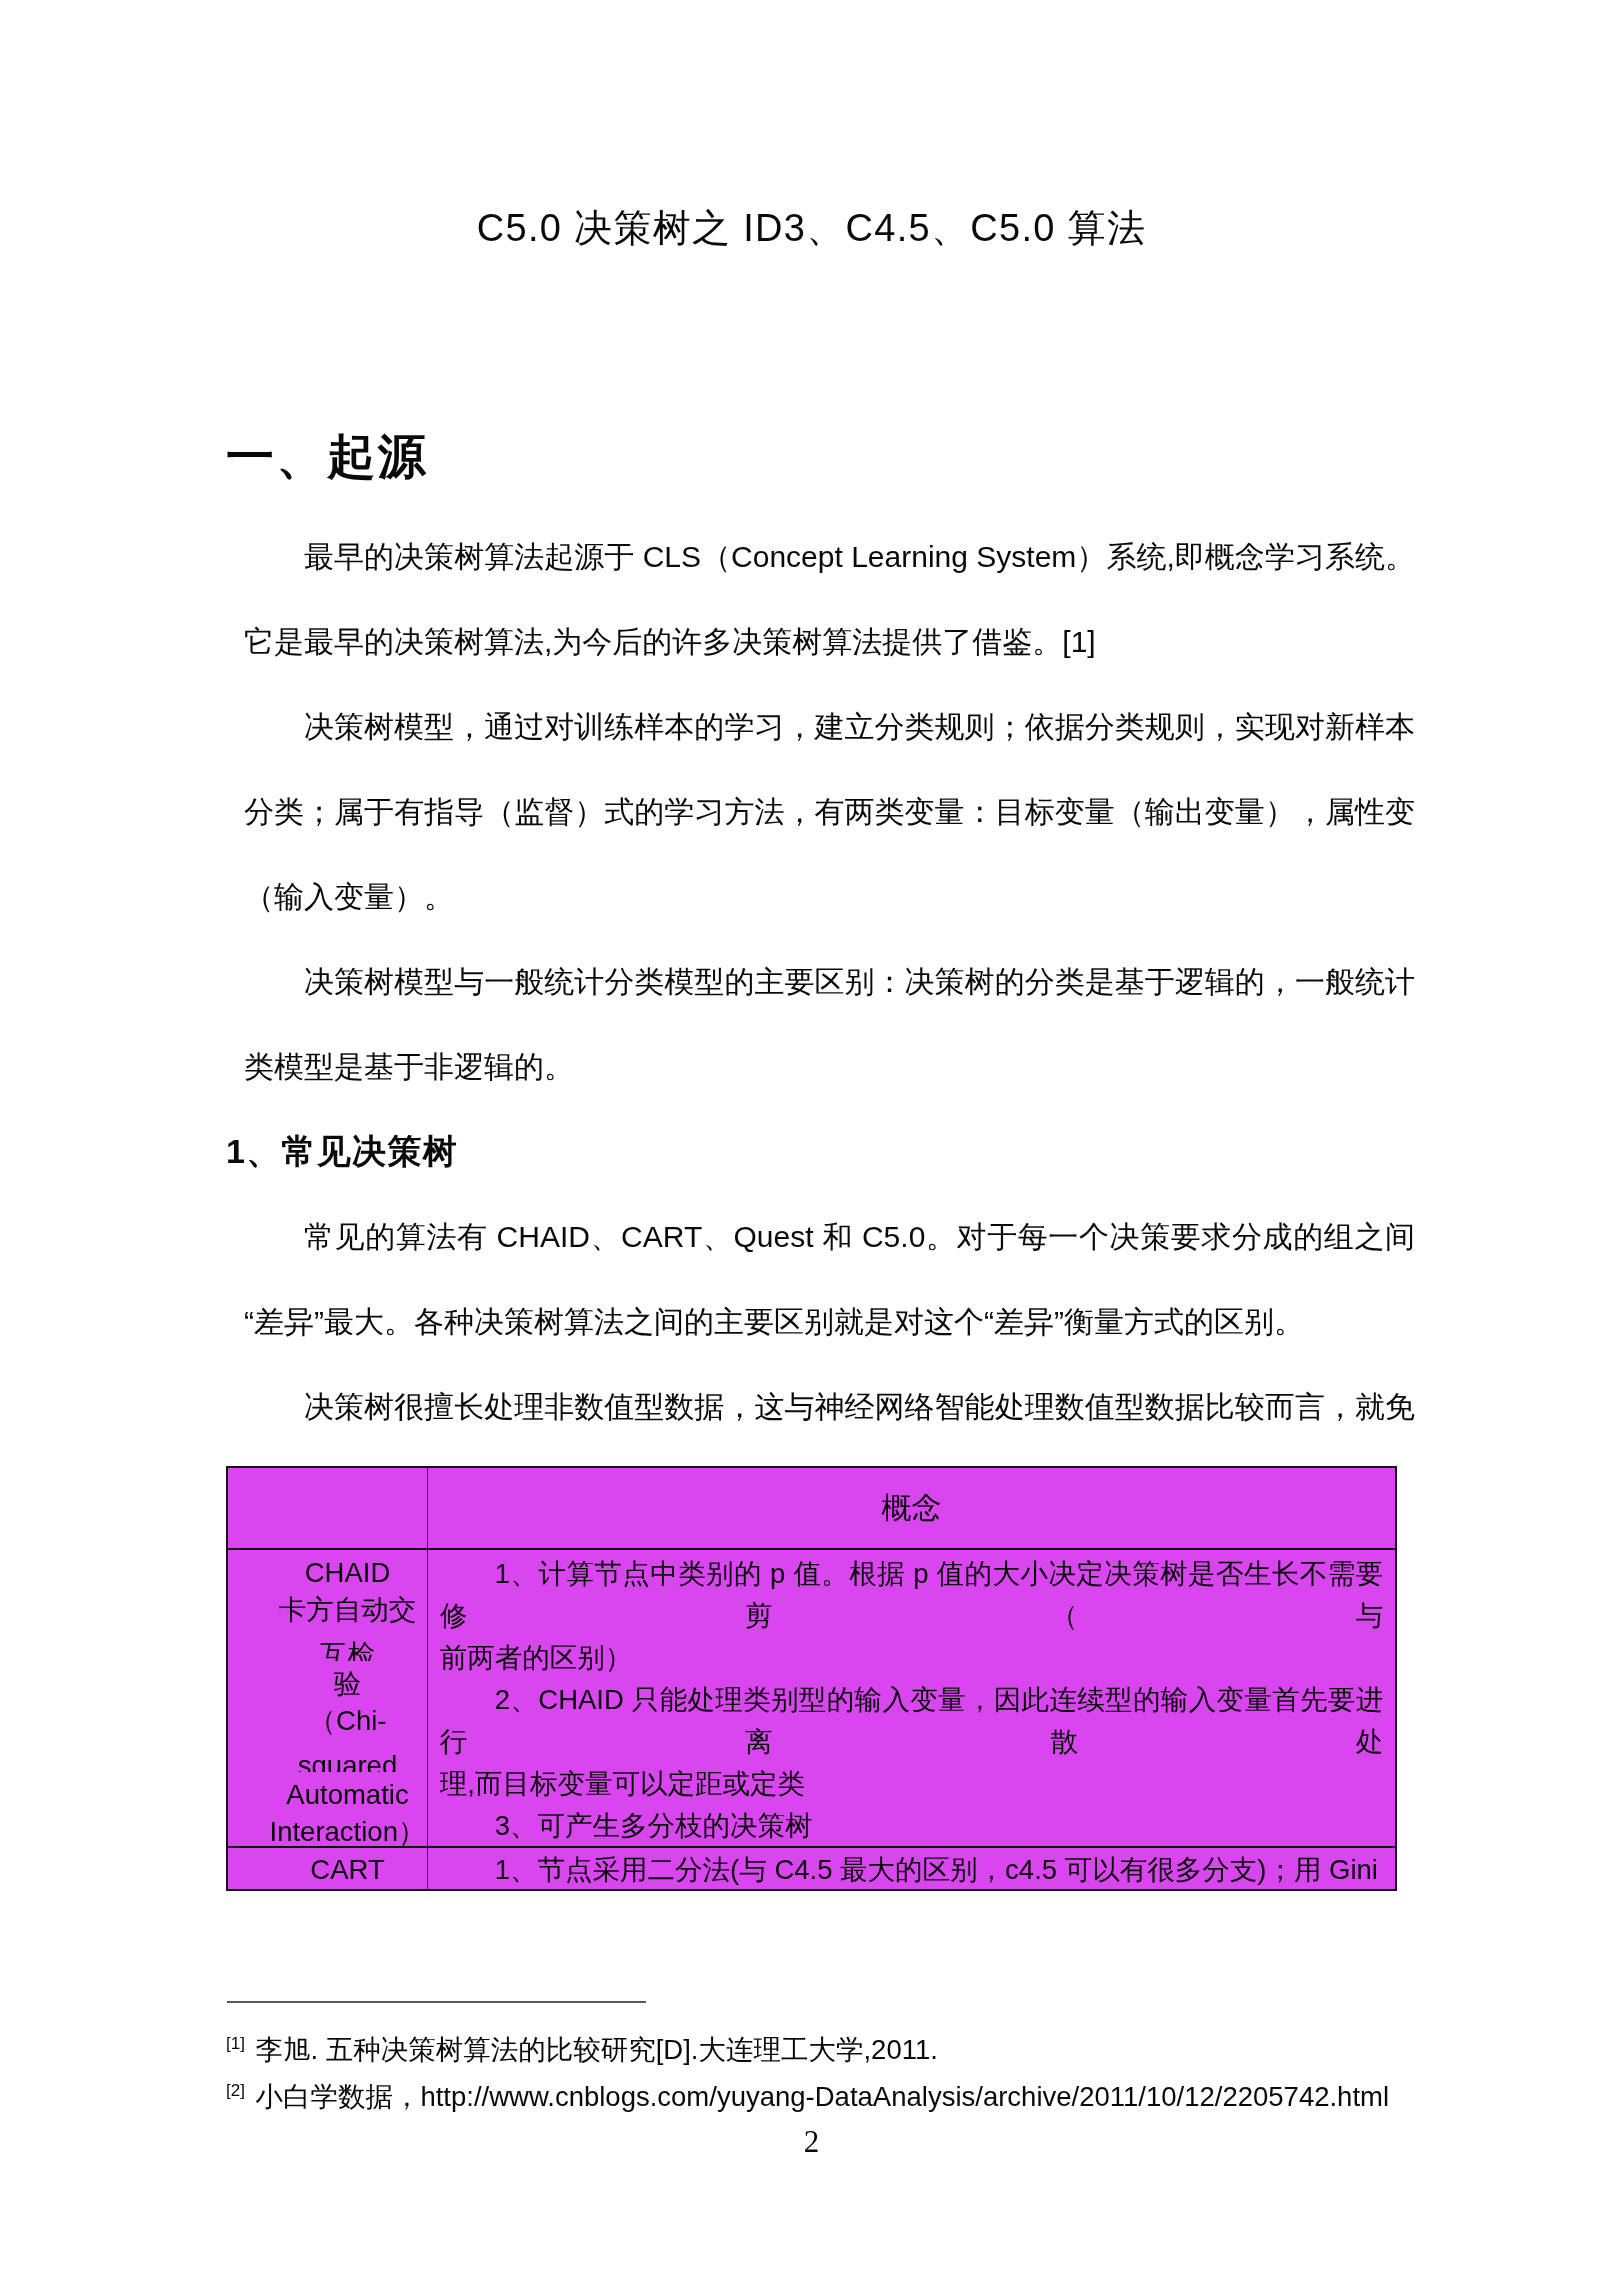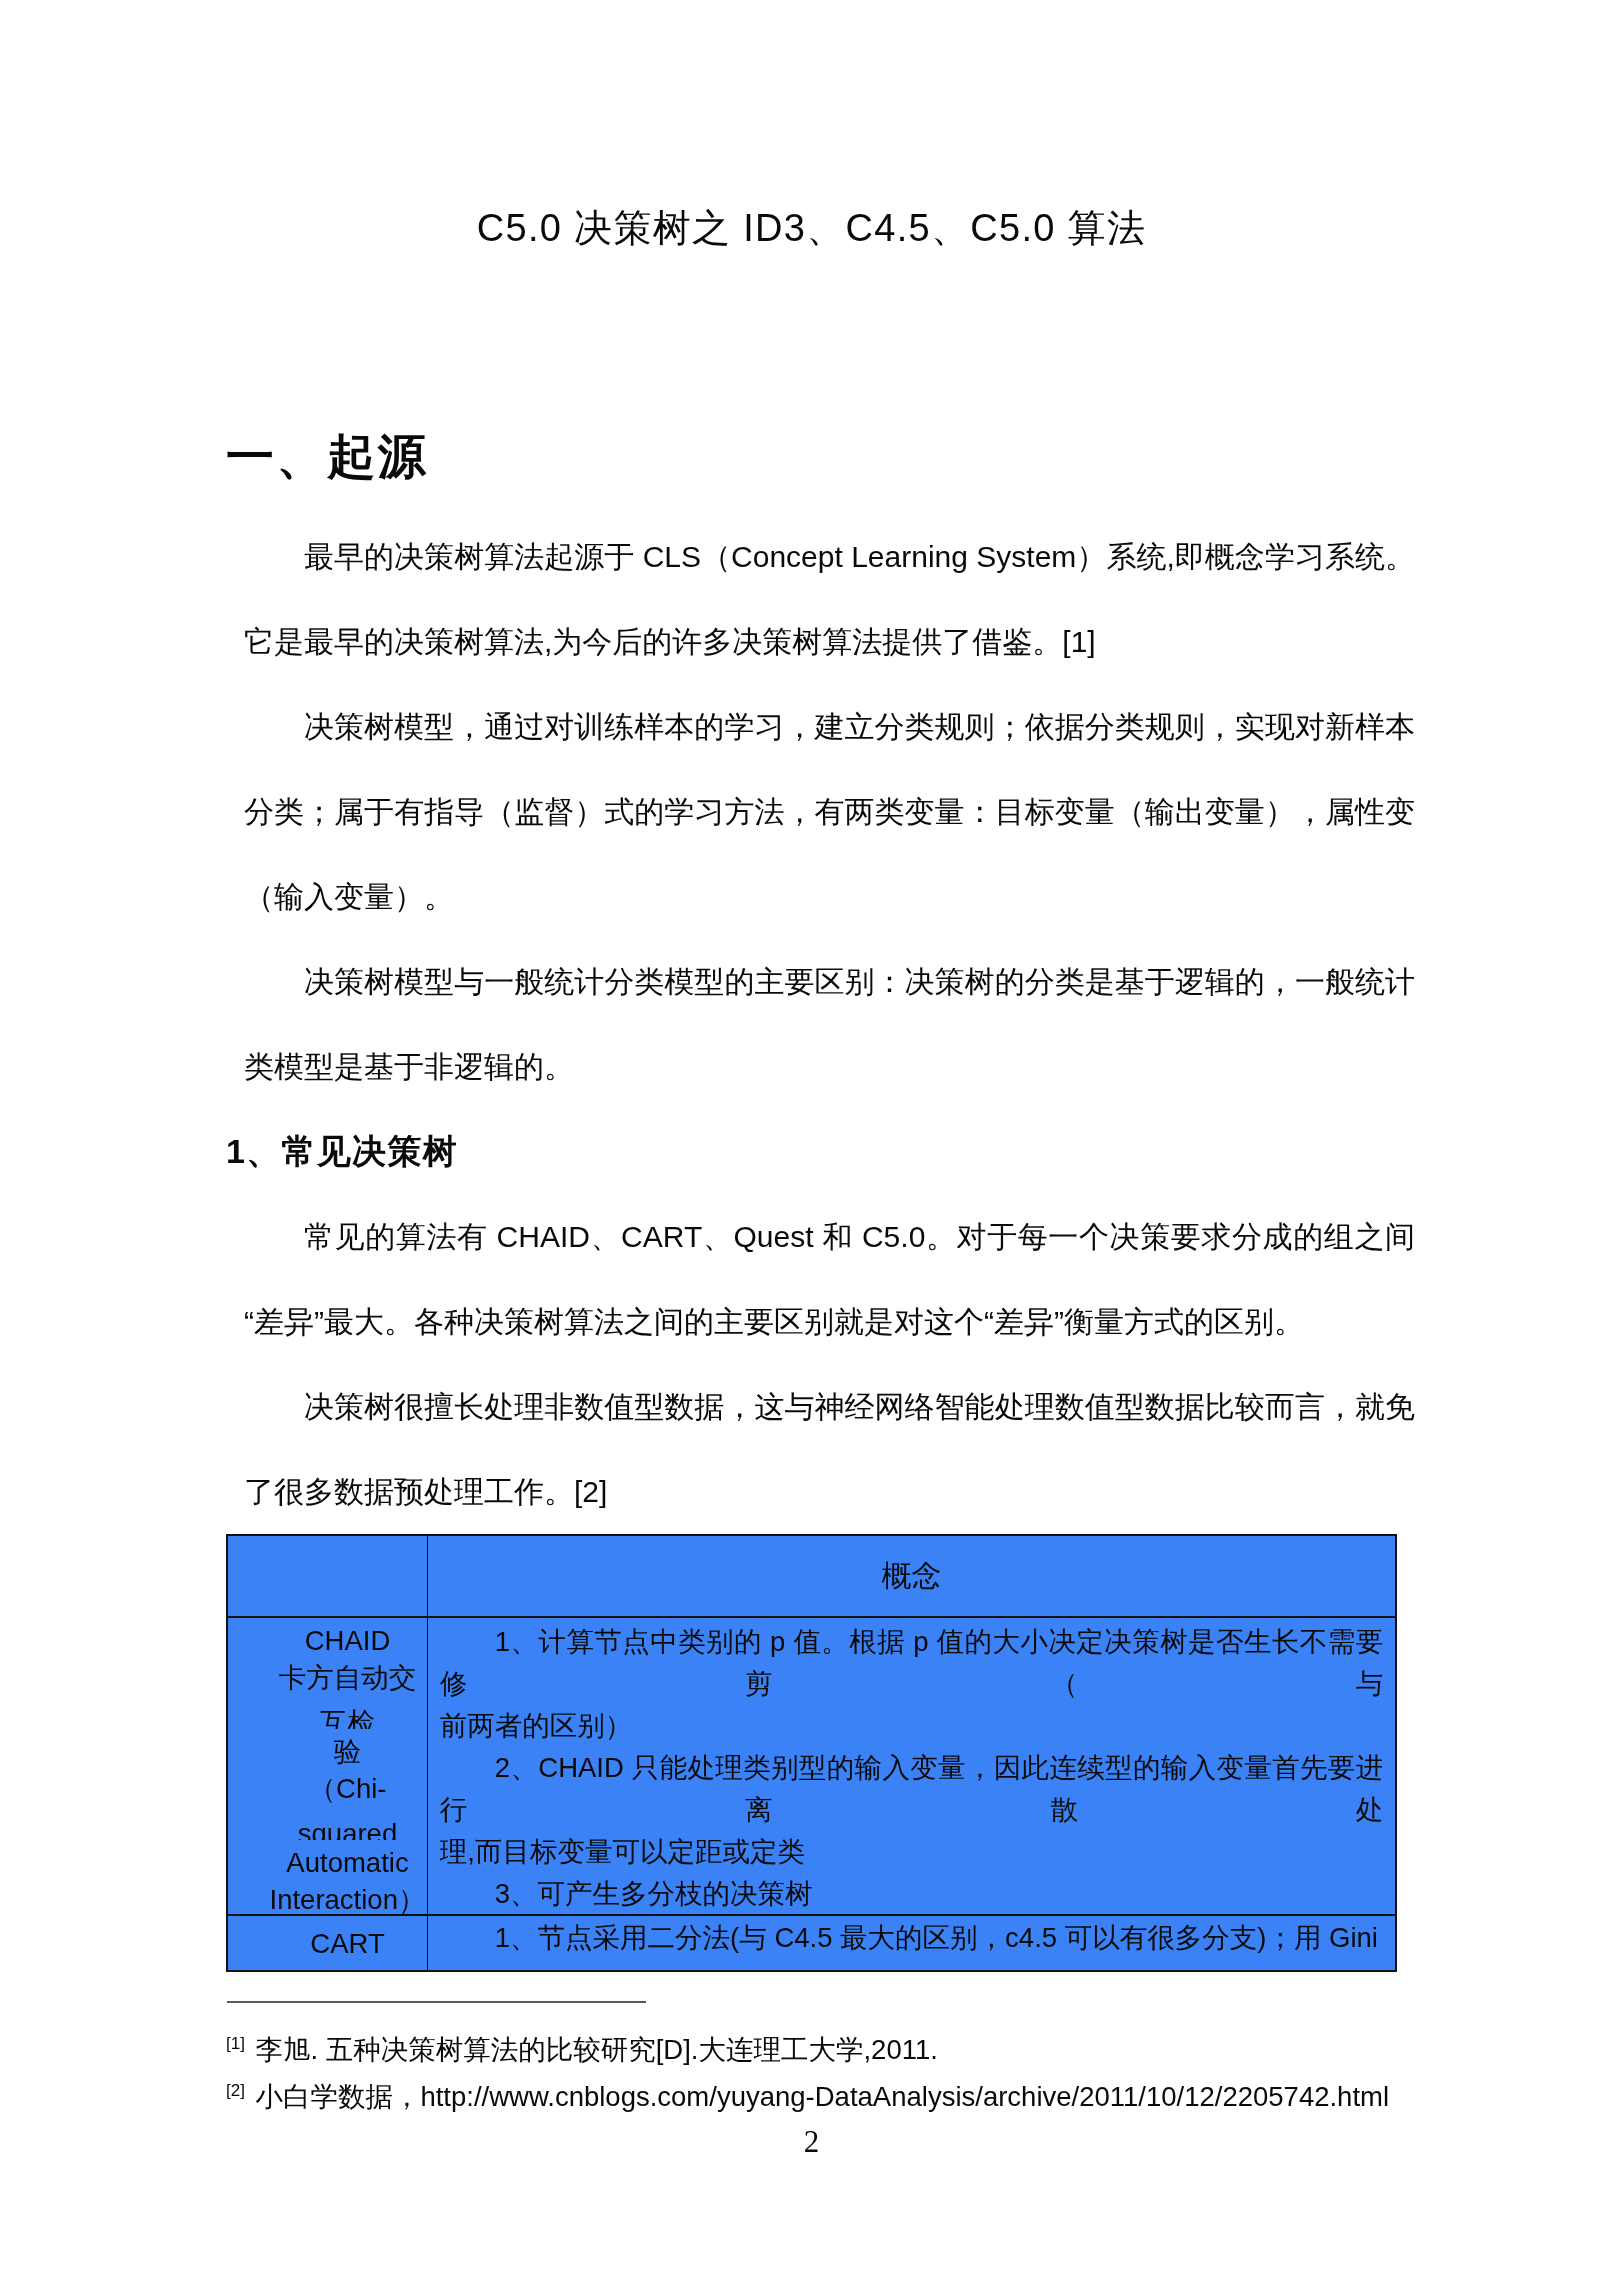--- a/index.html
+++ b/index.html
@@ -52,9 +52,9 @@
   
   .tbl {
     position: absolute;
-    top: 1534px; left: 226px; width: 1171px;
+    top: 1466px; left: 226px; width: 1171px;
     border: 2.6px solid #111111;
-    background: #3b82f6;
+    background: #d946ef;
   }
   .tr { display: flex; width: 100%; }
   .tr + .tr { border-top: 2px solid #111111; }

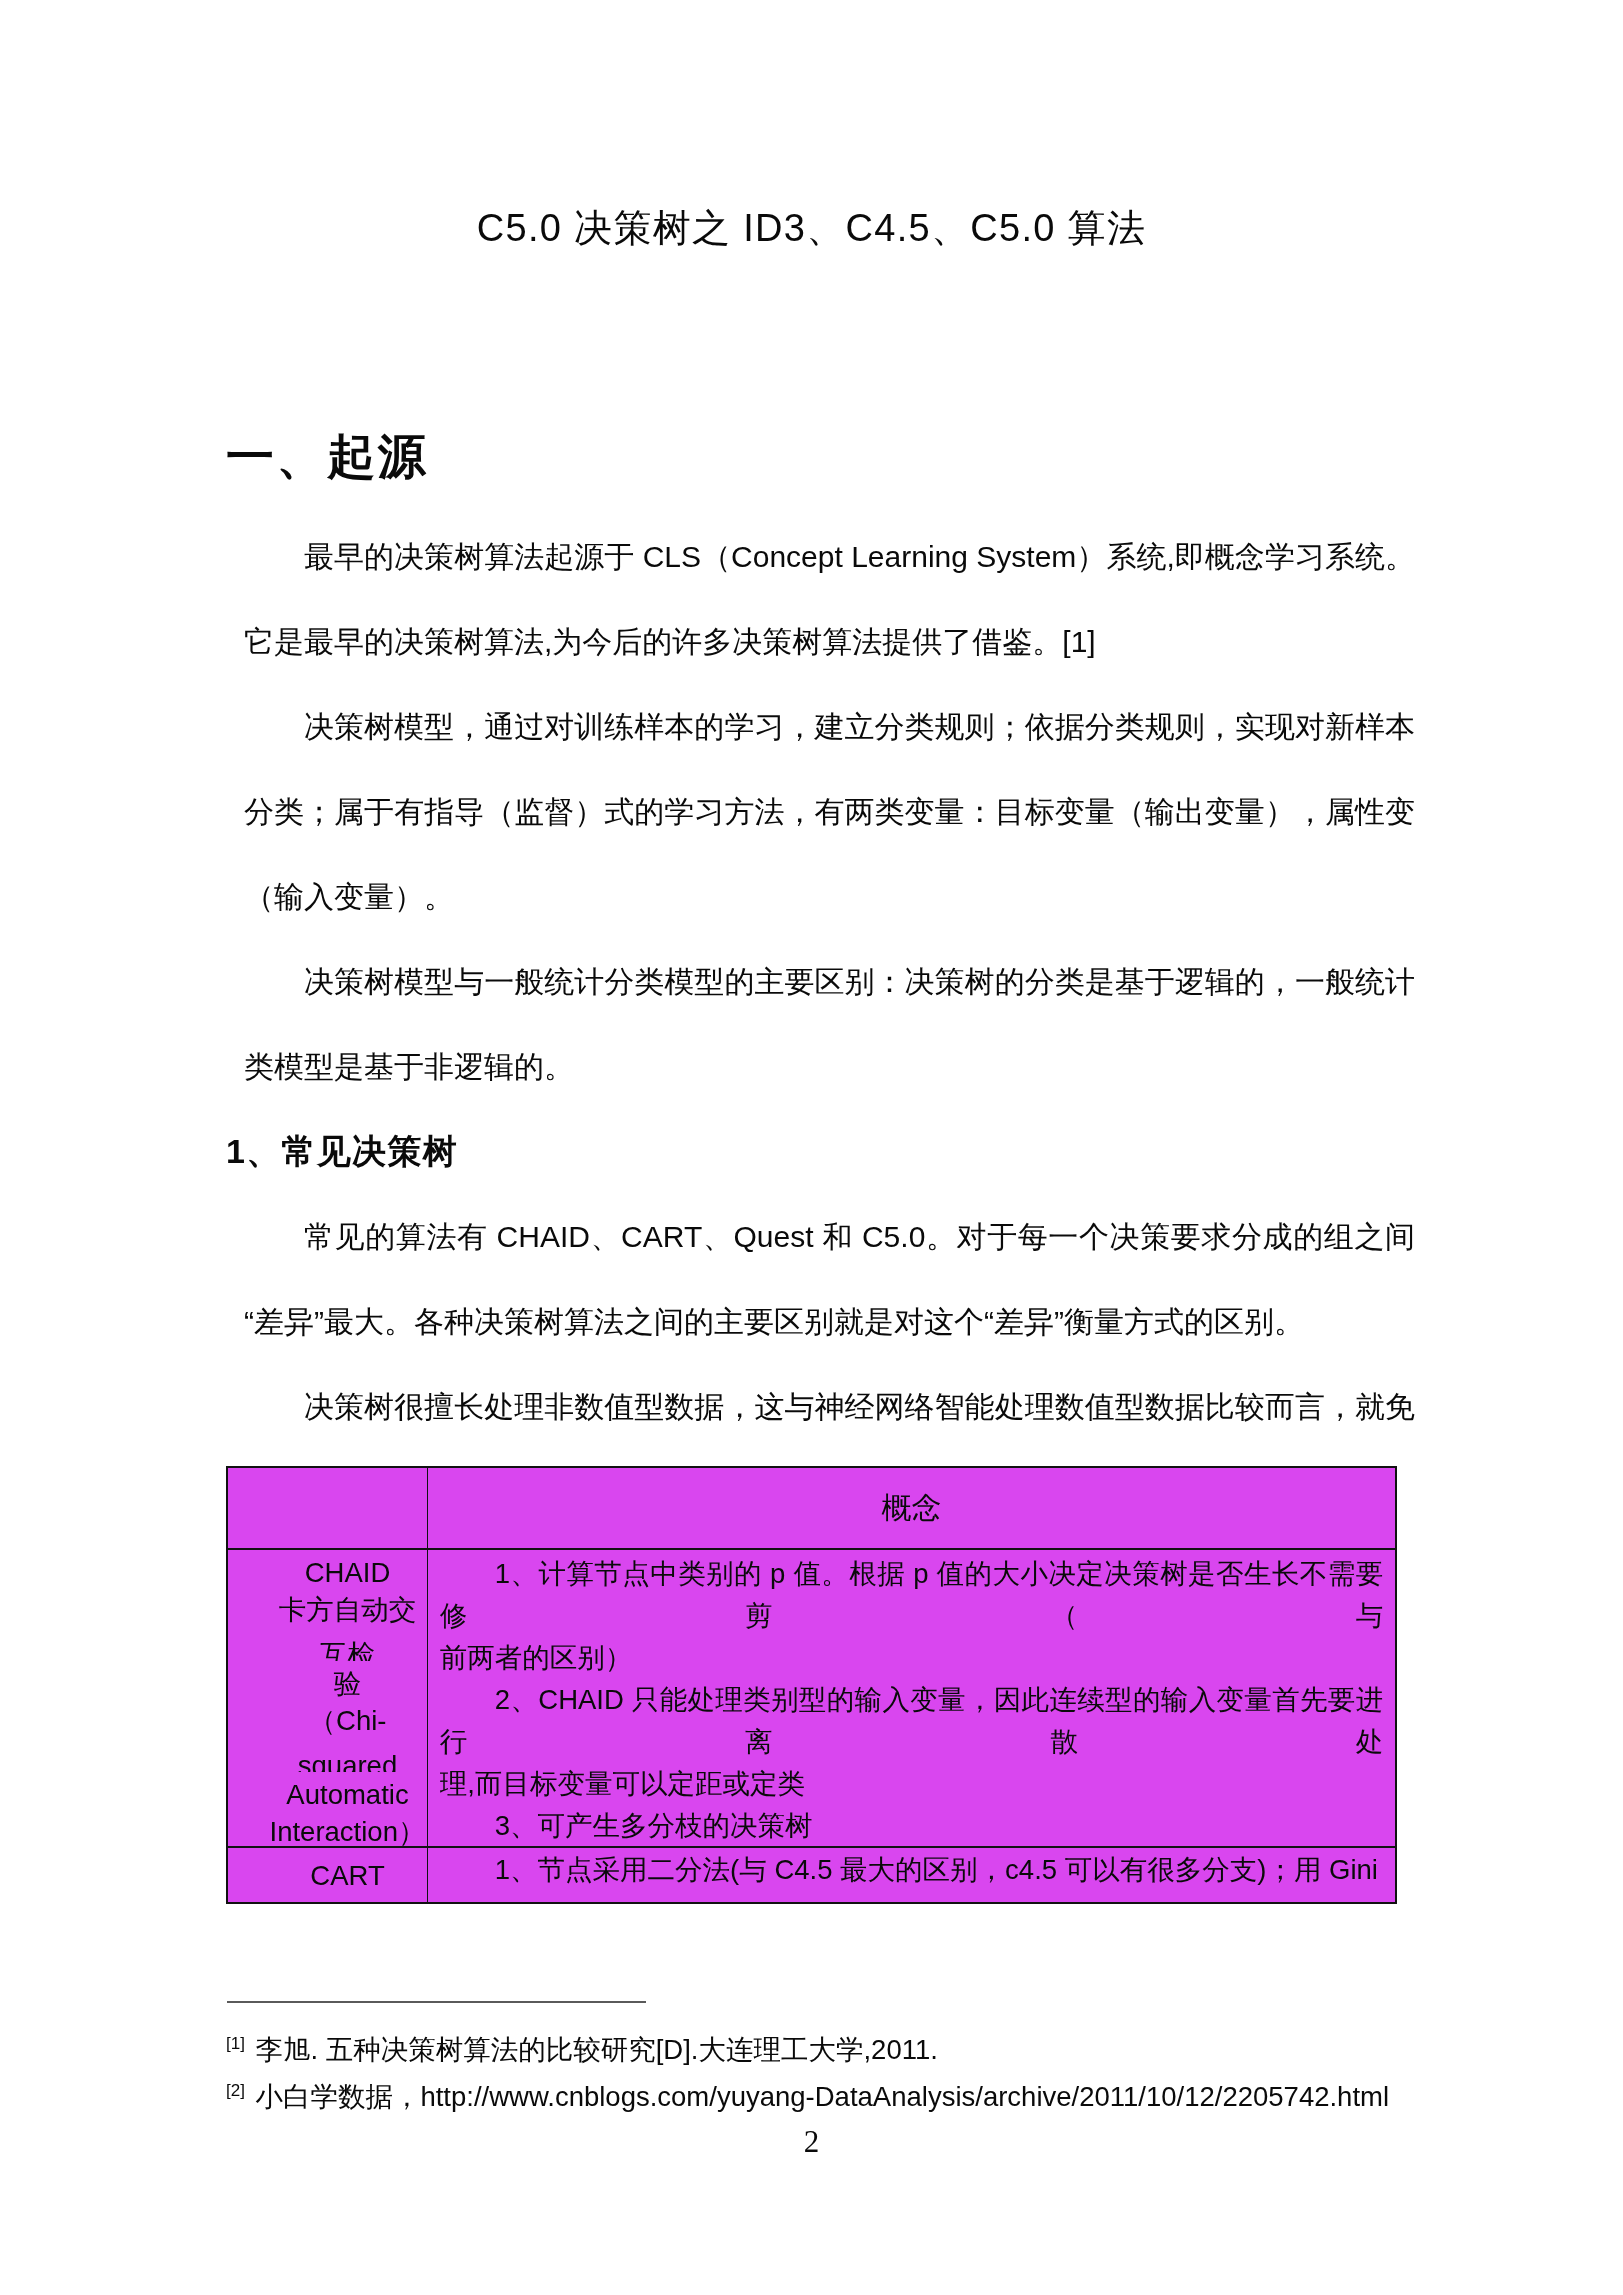--- a/index.html
+++ b/index.html
@@ -66,7 +66,7 @@
   .td.tright { flex: 1; padding: 0 11.8px; }
   .tr.thead { height: 80px; }
   .tr.r-chaid { height: 298px; }
-  .tr.r-cart { height: 56px; }
+  .tr.r-cart { height: 43px; }
   .th-cell {
     font-size: 30px; line-height: 80px; text-align: center; width: 100%;
   }

